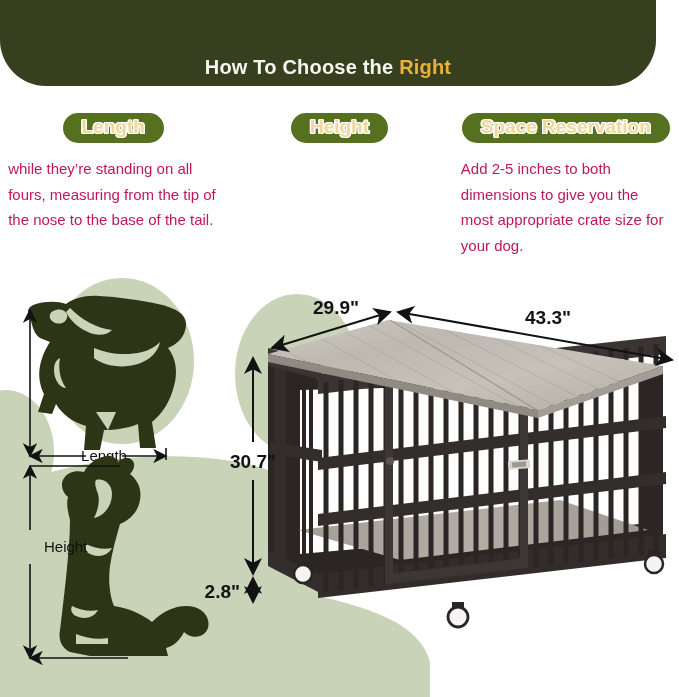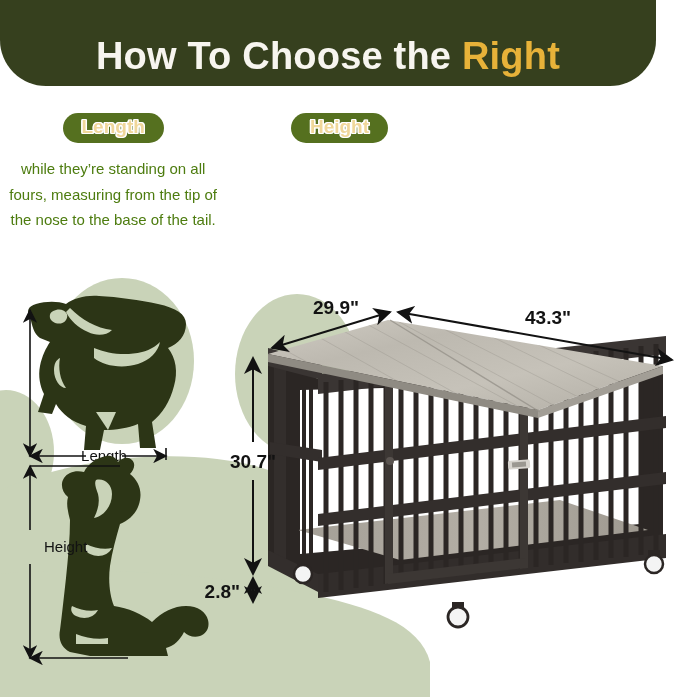--- a/index.html
+++ b/index.html
@@ -34,7 +34,7 @@
   #header-title {
     text-align: center;
     color: #f7f5ef;
-    font-size: 38px;
+    font-size: 20px;
     font-weight: bold;
     line-height: 1.25;
     letter-spacing: 0.2px;

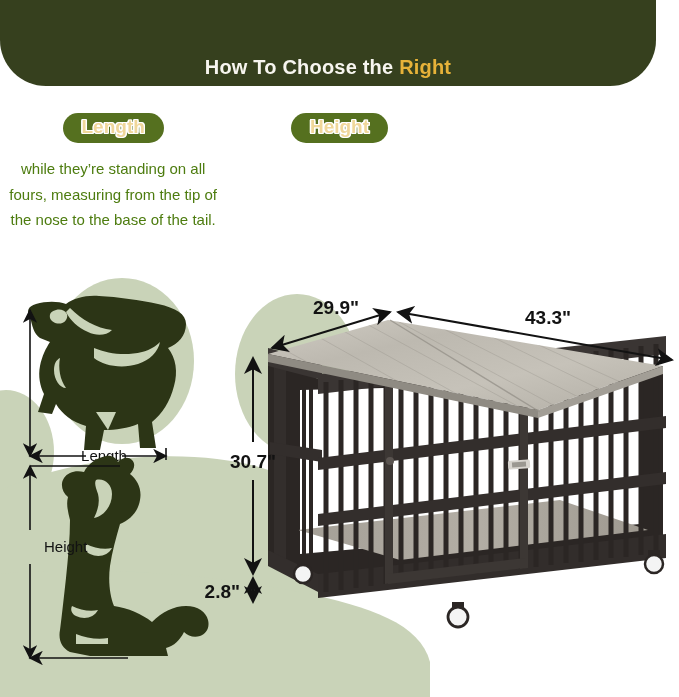--- a/index.html
+++ b/index.html
@@ -124,6 +124,10 @@
     <div class="feature-badge">Height</div>
   </div>
 
+  <div class="feature-col">
+    <div class="feature-badge">Space Reservation</div>
+    <div class="feature-text">Add 2-5 inches to both dimensions to give you the most appropriate crate size for your dog.</div>
+  </div>
 
 </div>
 

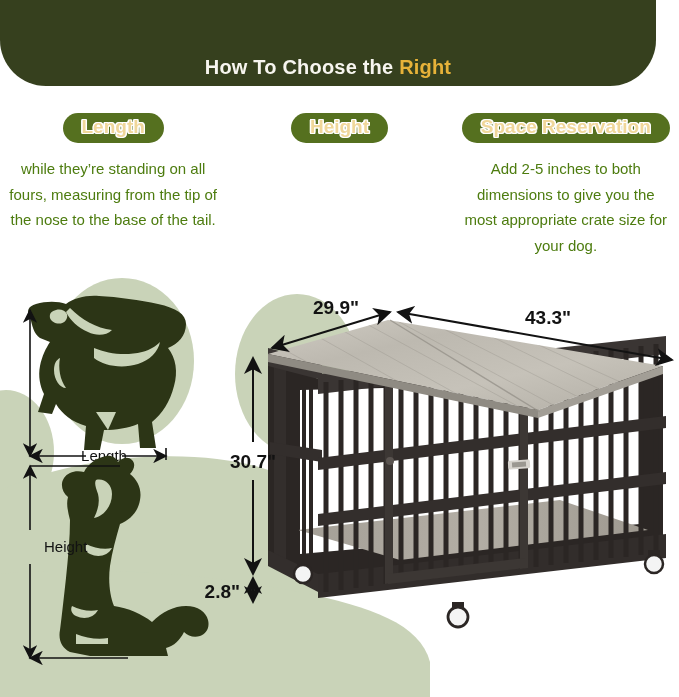--- a/index.html
+++ b/index.html
@@ -82,8 +82,7 @@
   }
   .feature-text {
     margin-top: 13px;
-    text-align: center;
-    color: #4d7c0f;
+    color: #be185d;
     font-size: 15px;
     line-height: 1.72;
     max-width: 210px;

